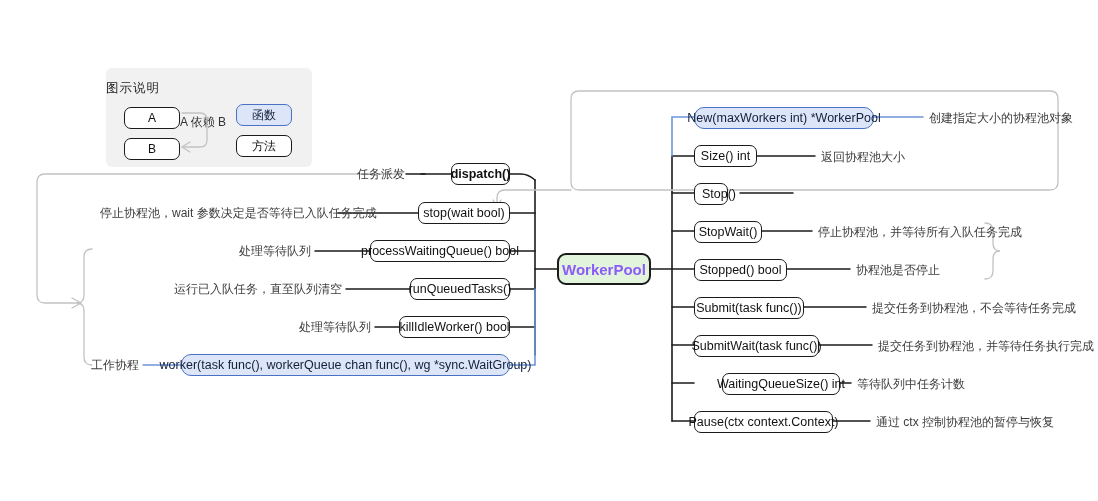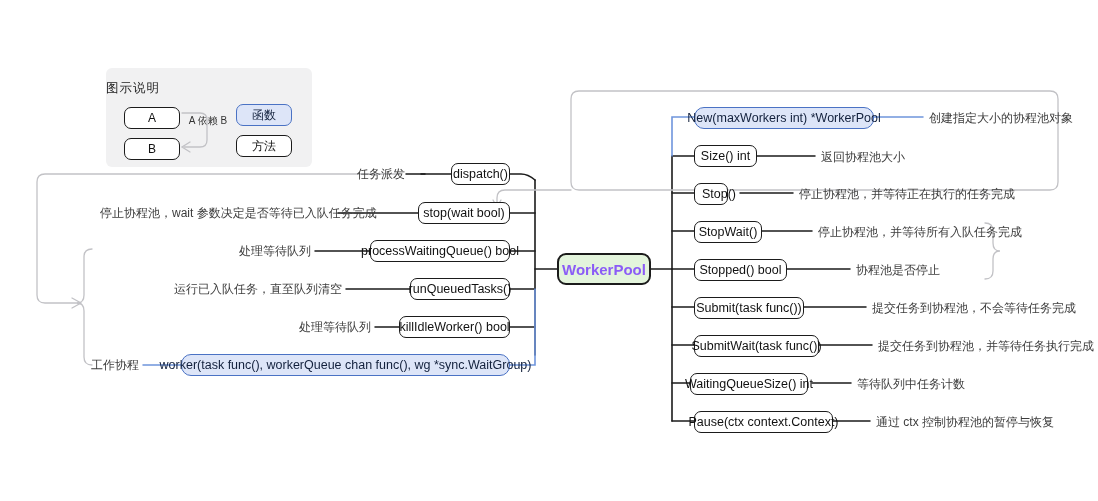--- a/index.html
+++ b/index.html
@@ -59,8 +59,8 @@
   #lg-fn{left:130px;top:36px;width:56px;}
   #lg-me{left:130px;top:67px;width:56px;}
   #lg-dep{
-    position:absolute;left:74px;top:48px;width:56px;text-align:center;
-    font-size:10px;color:#333;line-height:1;
+    position:absolute;left:74px;top:48px;width:56px;text-align:left;
+    font-size:12px;color:#333;line-height:1;
   }
 </style>
 </head>

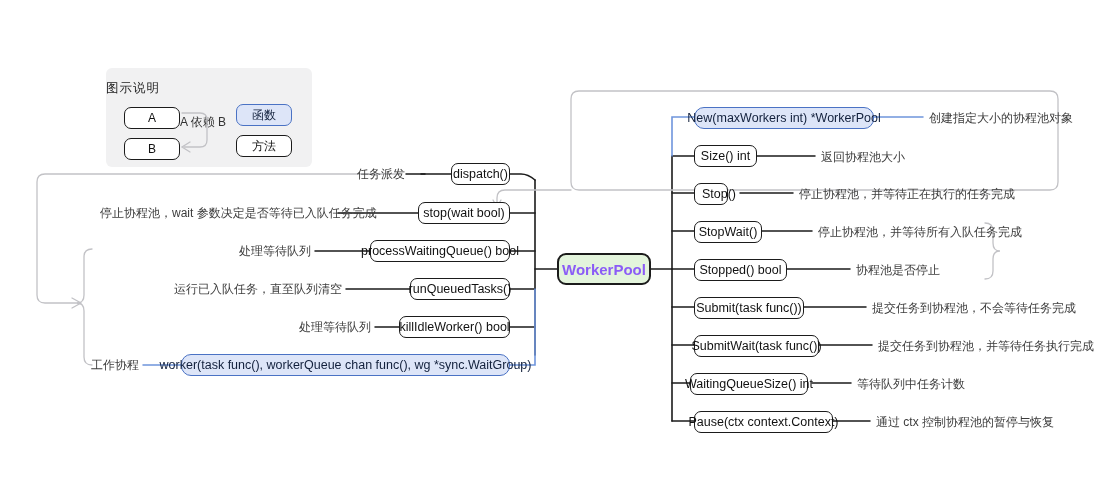--- a/index.html
+++ b/index.html
@@ -157,7 +157,7 @@
 
   <div class="node root" style="left:557px;top:253px;width:94px;">WorkerPool</div>
 
-  <div class="node" style="left:451px;top:163px;width:59px;">dispatch()</div>
+  <div class="node" style="left:451px;top:163px;width:59px;font-weight:bold;">dispatch()</div>
   <div class="node" style="left:418px;top:202px;width:92px;">stop(wait bool)</div>
   <div class="node" style="left:370px;top:240px;width:140px;">processWaitingQueue() bool</div>
   <div class="node" style="left:410px;top:278px;width:100px;">runQueuedTasks()</div>

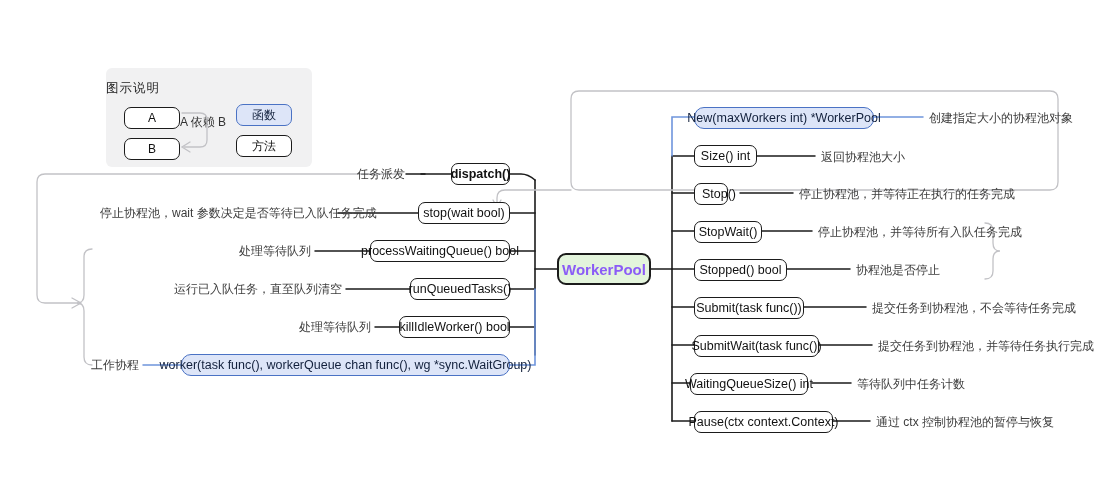--- a/index.html
+++ b/index.html
@@ -183,7 +183,6 @@
 
   <div class="lbl" style="left:929px;top:112px;">创建指定大小的协程池对象</div>
   <div class="lbl" style="left:821px;top:151px;">返回协程池大小</div>
-  <div class="lbl" style="left:799px;top:188px;">停止协程池，并等待正在执行的任务完成</div>
   <div class="lbl" style="left:818px;top:226px;">停止协程池，并等待所有入队任务完成</div>
   <div class="lbl" style="left:856px;top:264px;">协程池是否停止</div>
   <div class="lbl" style="left:872px;top:302px;">提交任务到协程池，不会等待任务完成</div>

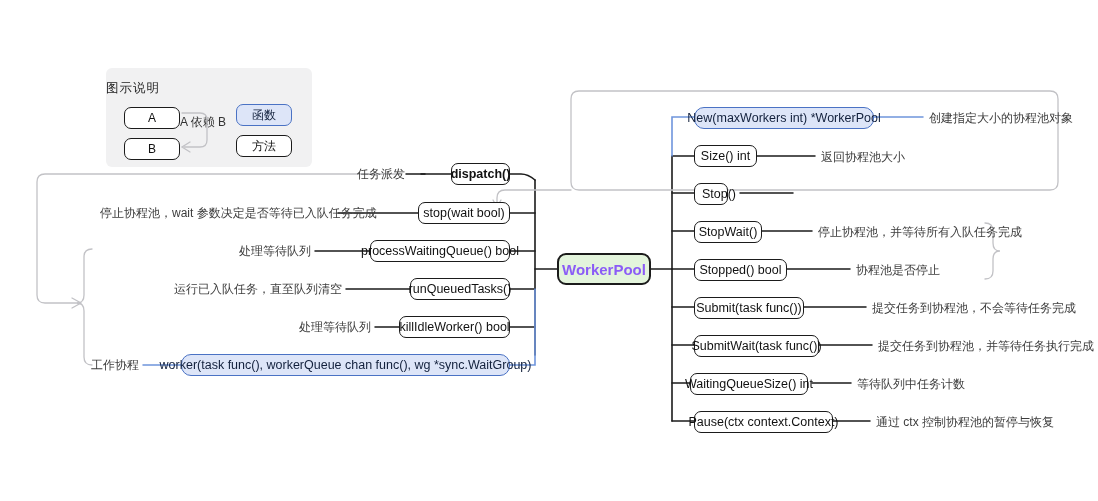--- a/index.html
+++ b/index.html
@@ -178,7 +178,7 @@
   <div class="node" style="left:694px;top:259px;width:93px;">Stopped() bool</div>
   <div class="node" style="left:694px;top:297px;width:110px;">Submit(task func())</div>
   <div class="node" style="left:694px;top:335px;width:125px;">SubmitWait(task func())</div>
-  <div class="node" style="left:690px;top:373px;width:118px;">WaitingQueueSize() int</div>
+  <div class="node" style="left:722px;top:373px;width:118px;">WaitingQueueSize() int</div>
   <div class="node" style="left:694px;top:411px;width:139px;">Pause(ctx context.Context)</div>
 
   <div class="lbl" style="left:929px;top:112px;">创建指定大小的协程池对象</div>

